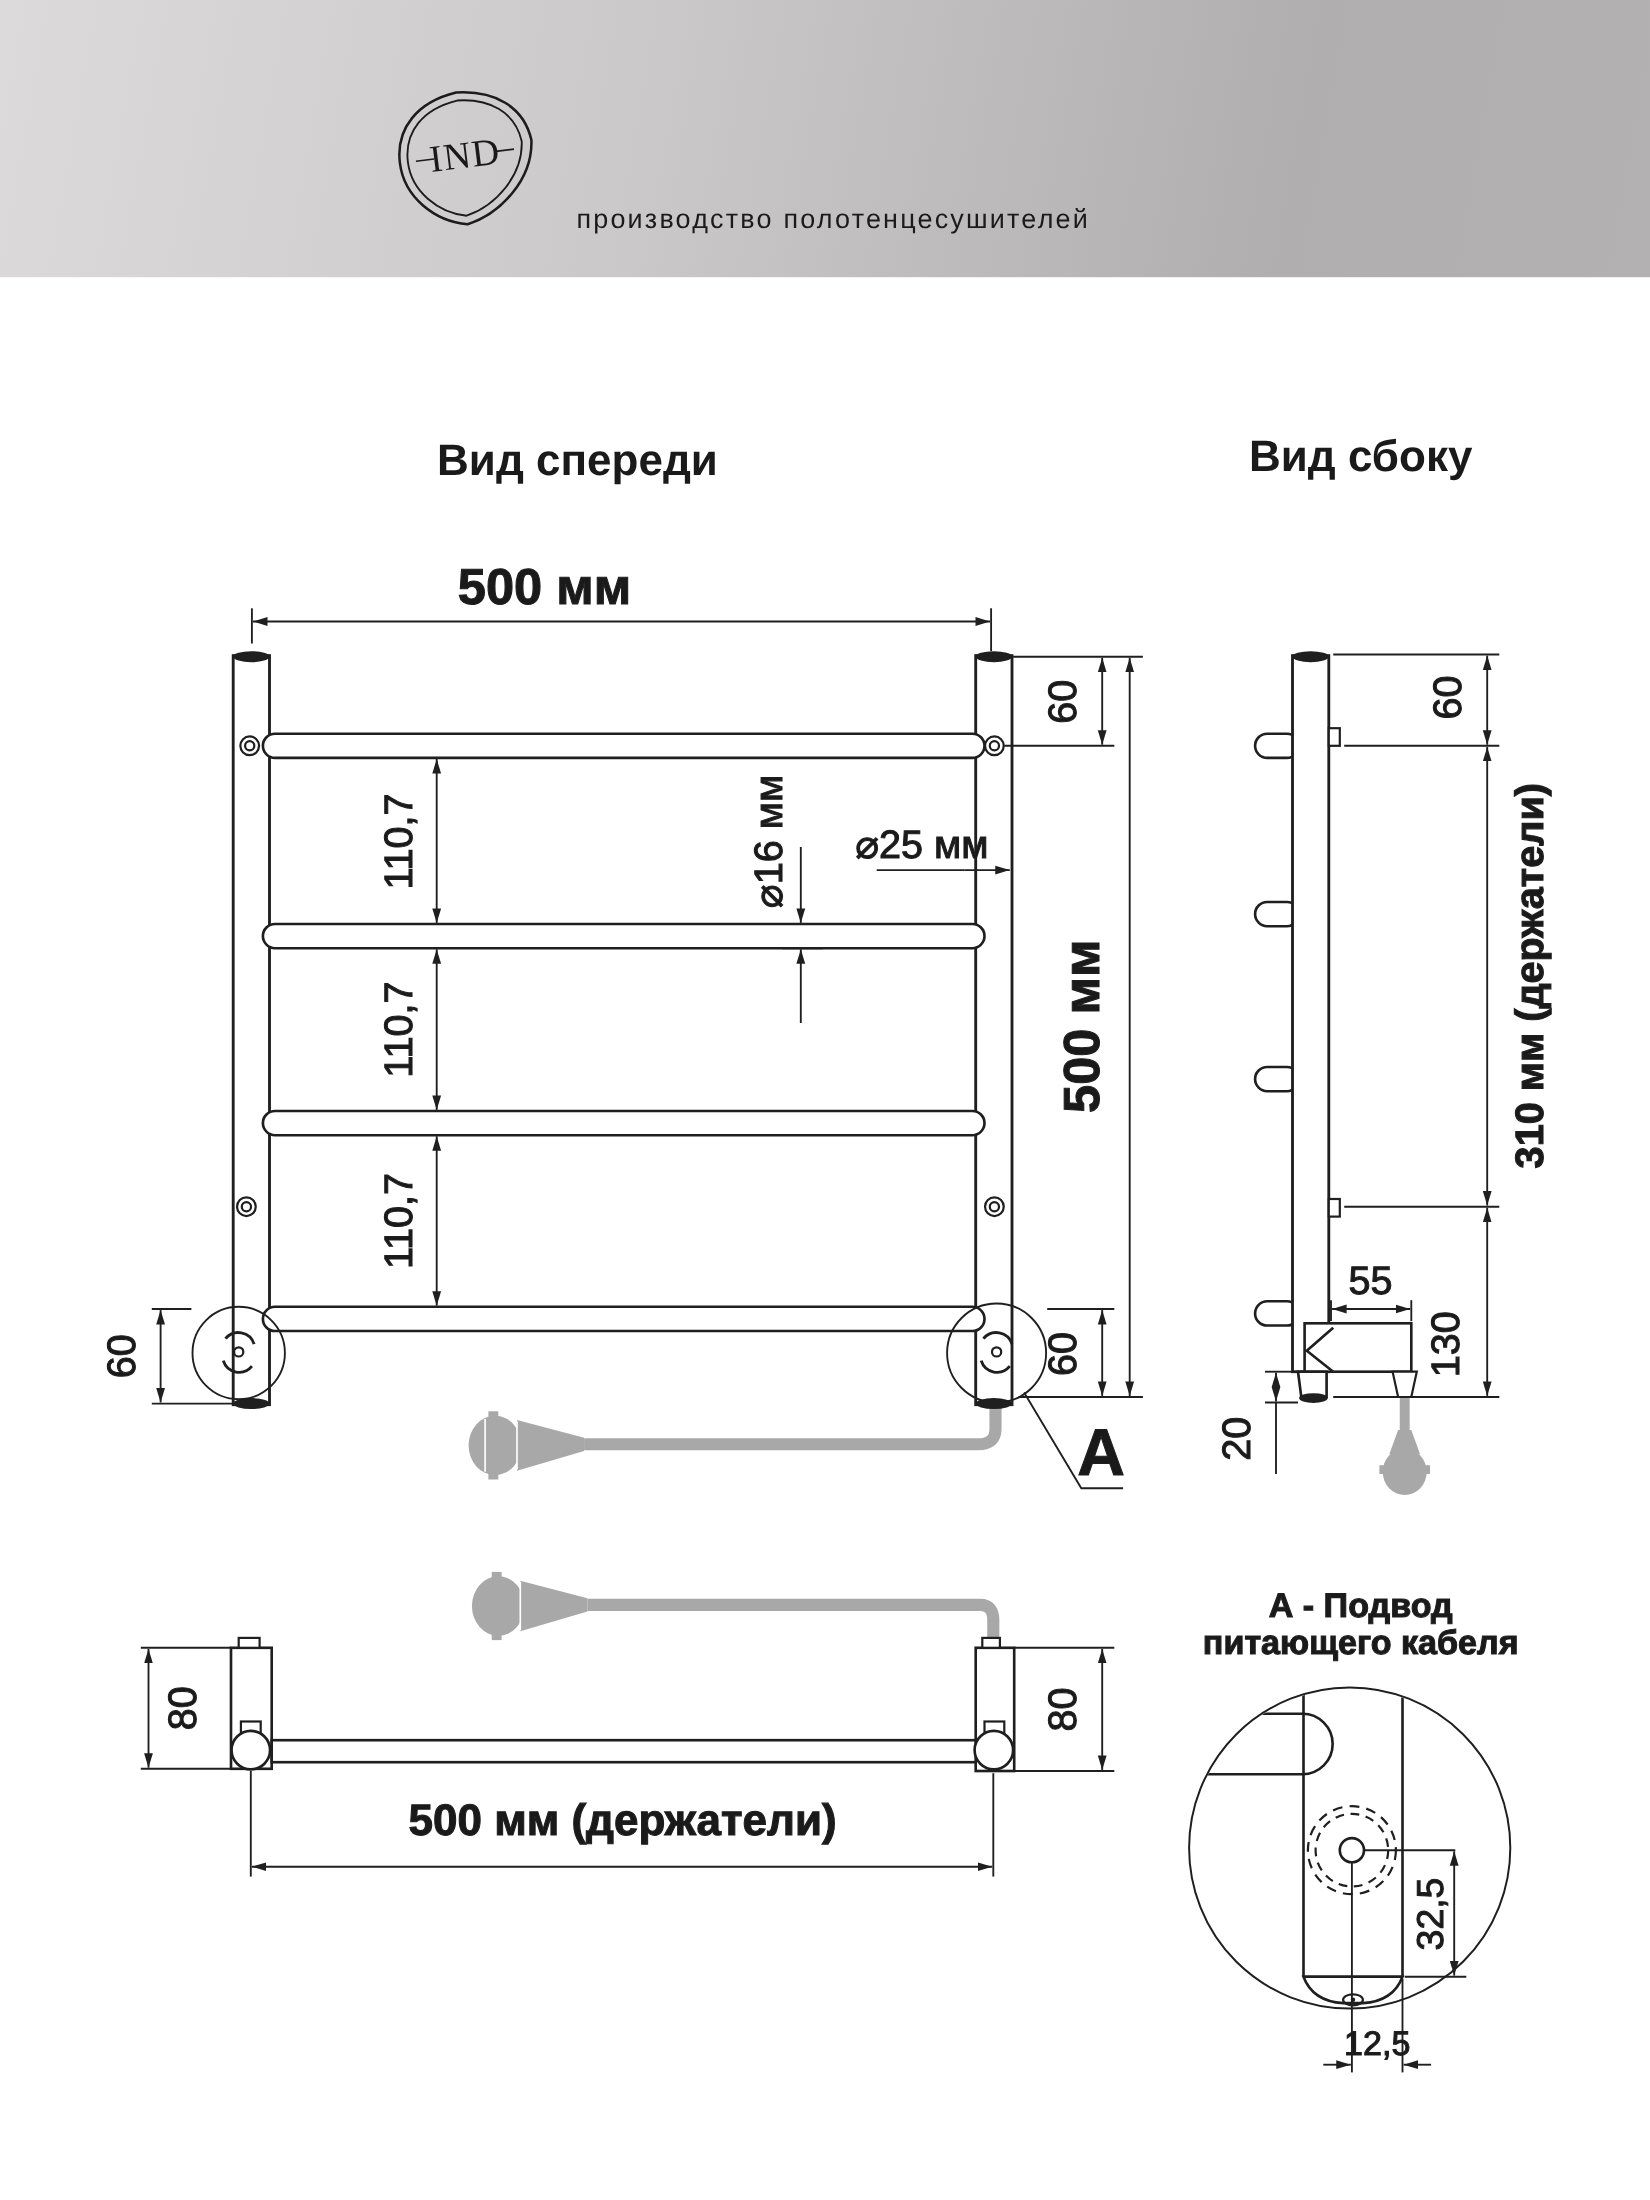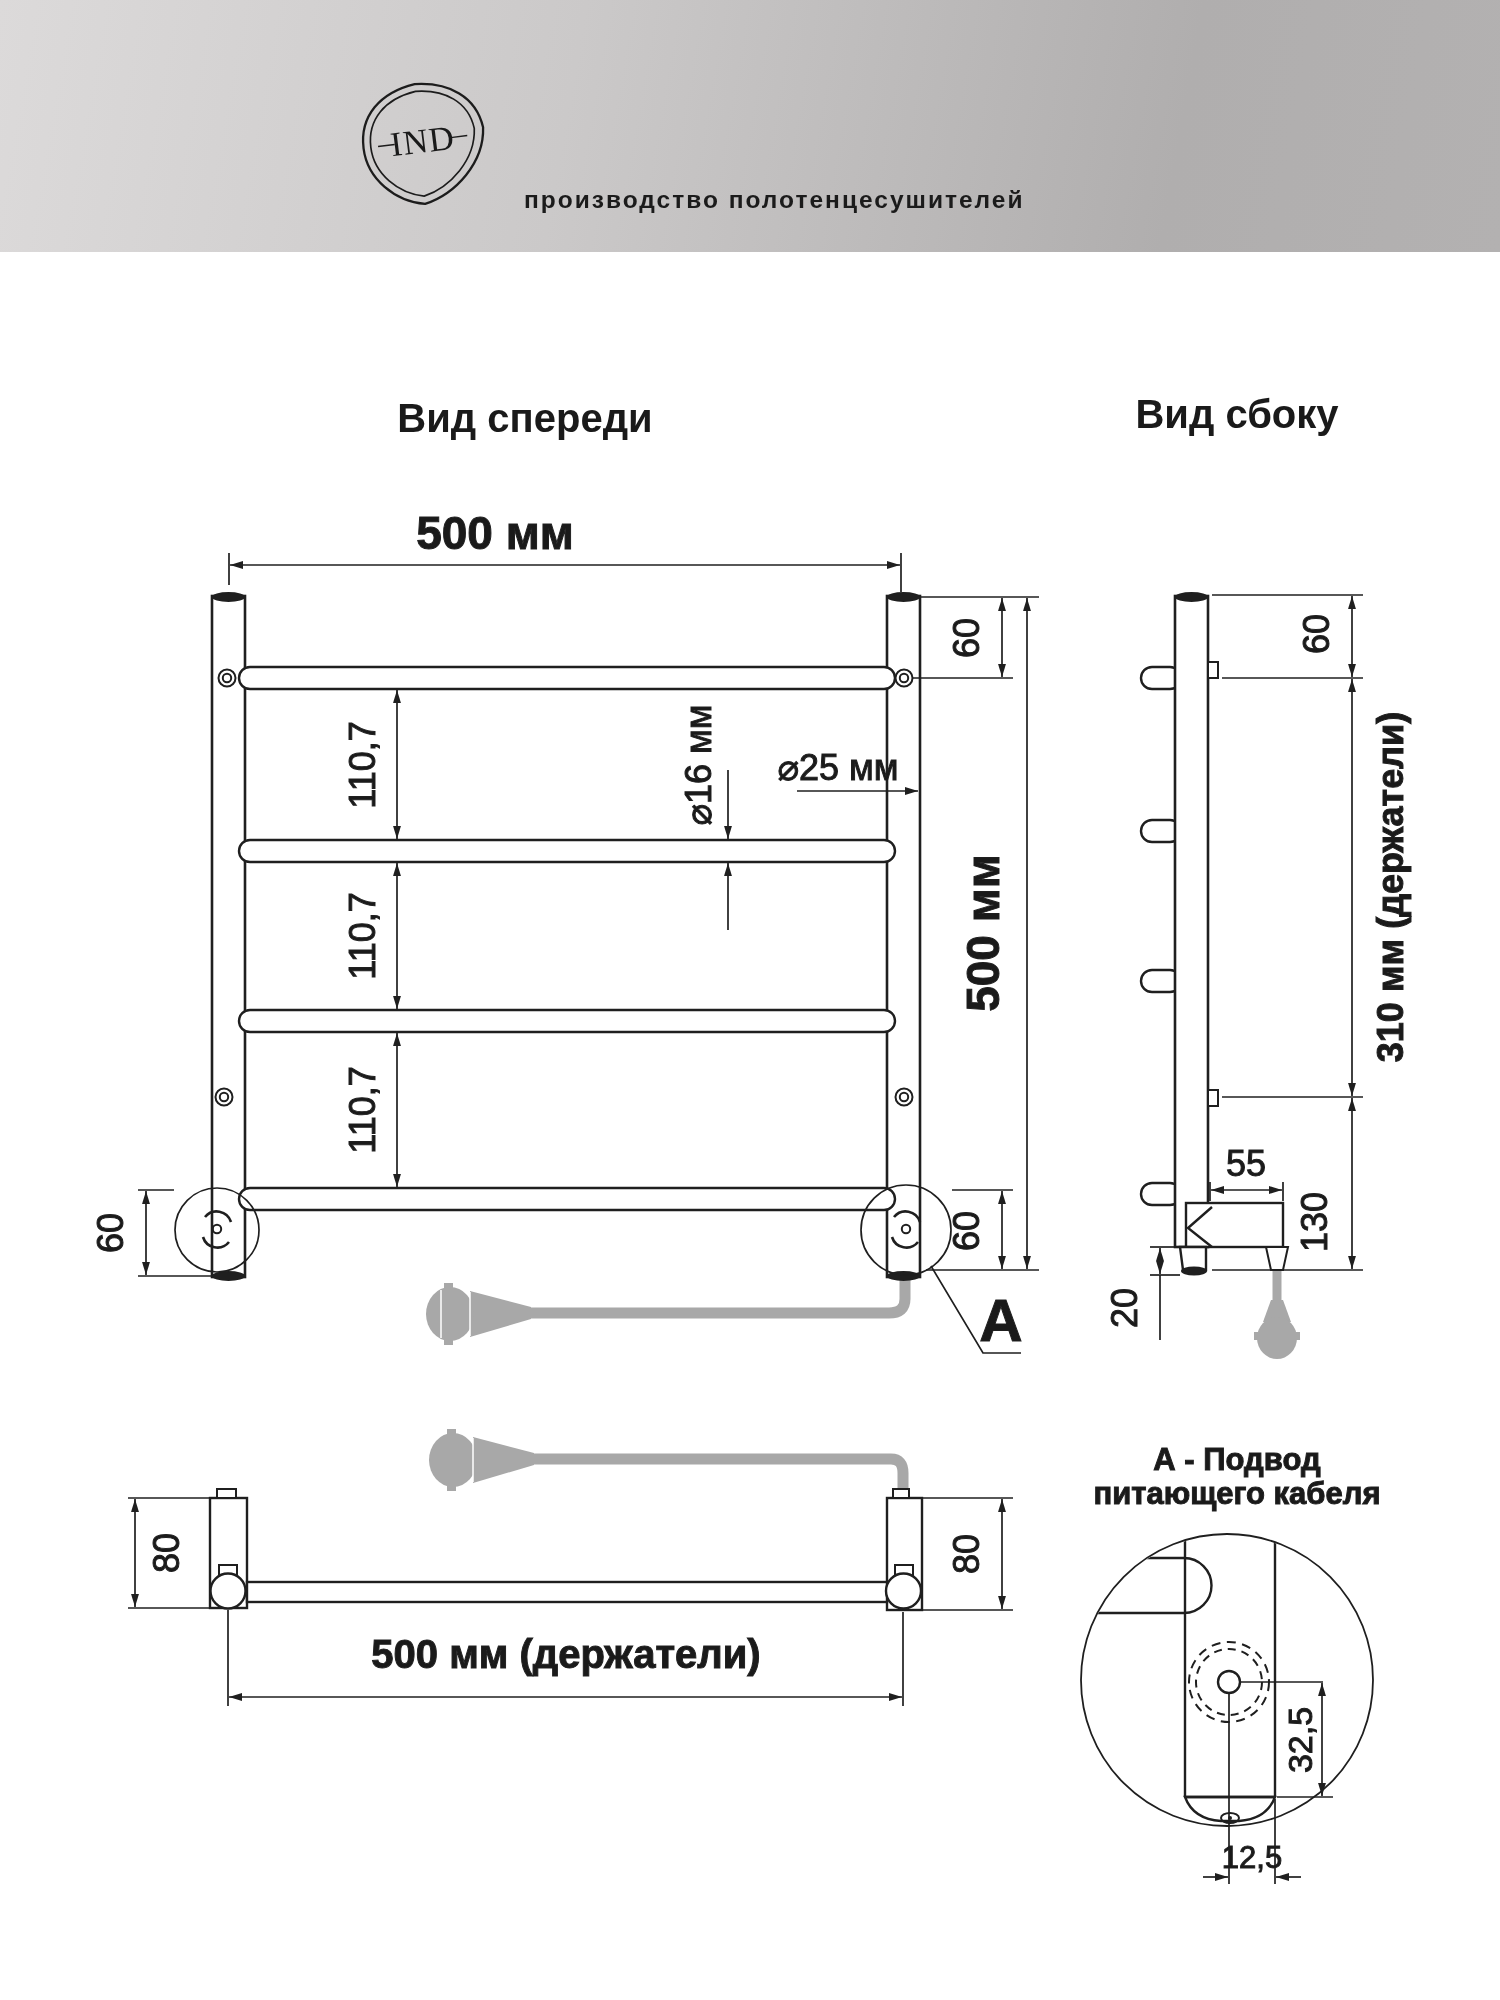--- a/index.html
+++ b/index.html
@@ -16,7 +16,7 @@
     letter-spacing:4px;color:#141414;line-height:1;white-space:nowrap;
   }
   .brand-sub{
-    position:absolute;left:524px;top:186px;font-size:24.5px;font-weight:700;
+    position:absolute;left:524px;top:186px;font-size:24.5px;font-weight:400;
     letter-spacing:2px;color:#1b1b1b;white-space:nowrap;text-align:center;
   }
   .logo-svg{position:absolute;left:355px;top:80px;}

